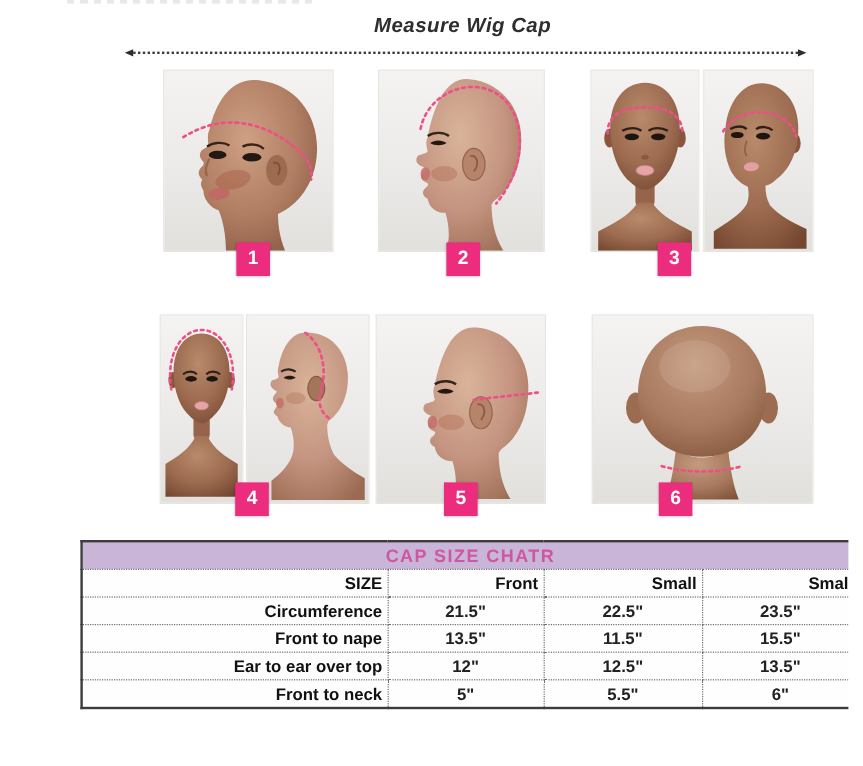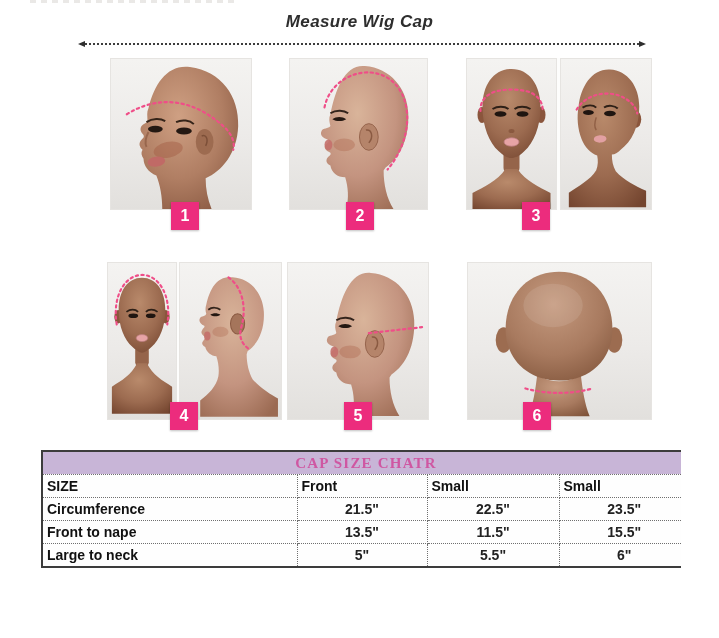--- a/index.html
+++ b/index.html
@@ -4,7 +4,7 @@
 <style>
   html,body{margin:0;padding:0;background:#fff;}
   #page{position:relative;width:681px;height:638px;background:#ffffff;overflow:hidden;
-        font-family:"Liberation Sans",sans-serif;color:#1c1c1c;}
+        font-family:"Liberation Sans",sans-serif;color:#1c1c1c;margin-left:26px;}
 
   
   .top-artifact{position:absolute;left:30px;top:0;width:205px;height:3px;

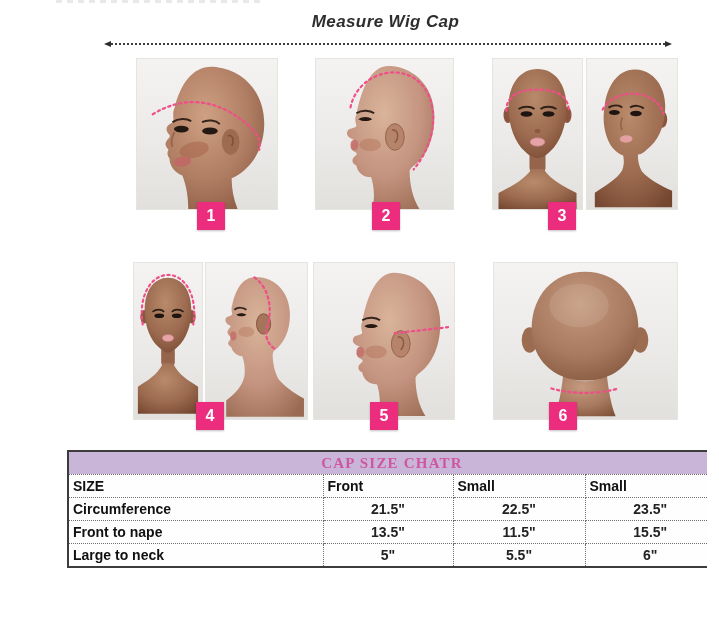--- a/index.html
+++ b/index.html
@@ -41,7 +41,7 @@
   .size-table td,.size-table th{border:1px dotted #6f6f6f;height:22px;padding:0 4px;
     font-size:14px;line-height:1;overflow:hidden;white-space:nowrap;}
   .size-table .band{background:#c8b5d7;color:#cf57a2;font-weight:700;font-size:15px;
-    letter-spacing:1.2px;text-align:center;font-family:Liberation Serif, serif;}
+    letter-spacing:1.2px;text-align:center;}
   .size-table .colhead{font-weight:700;text-align:left;color:#111;}
   .size-table .rowlabel{font-weight:700;text-align:left;color:#111;}
   .size-table .val{text-align:center;font-weight:600;color:#222;}

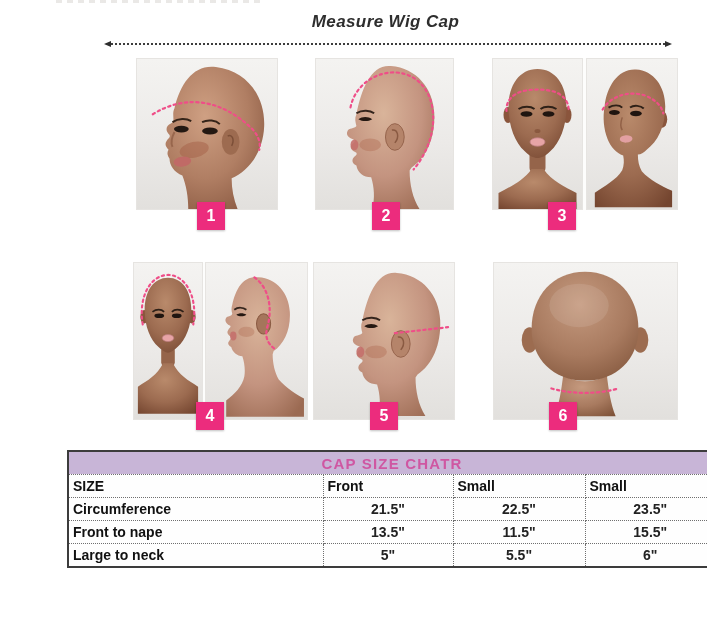--- a/index.html
+++ b/index.html
@@ -42,7 +42,7 @@
     font-size:14px;line-height:1;overflow:hidden;white-space:nowrap;}
   .size-table .band{background:#c8b5d7;color:#cf57a2;font-weight:700;font-size:15px;
     letter-spacing:1.2px;text-align:center;}
-  .size-table .colhead{font-weight:700;text-align:left;color:#111;}
+  .size-table .colhead{font-weight:700;text-align:right;color:#111;}
   .size-table .rowlabel{font-weight:700;text-align:left;color:#111;}
   .size-table .val{text-align:center;font-weight:600;color:#222;}
 </style>

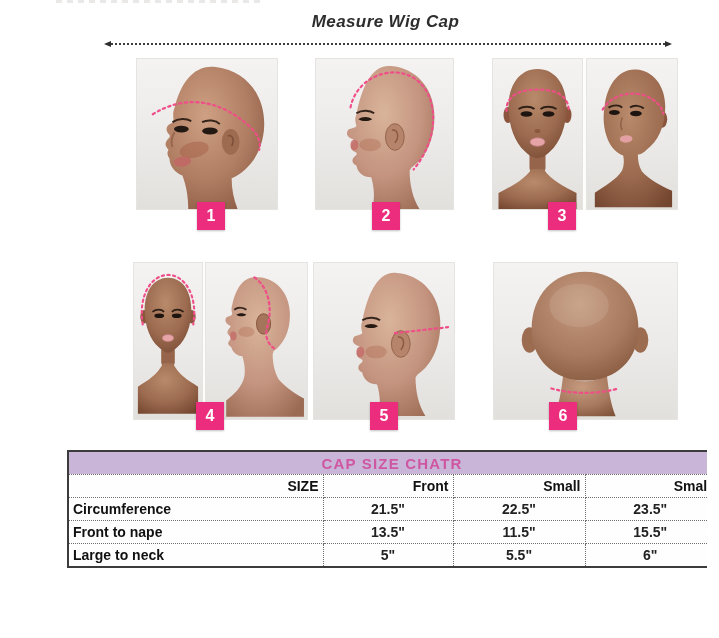--- a/index.html
+++ b/index.html
@@ -43,7 +43,7 @@
   .size-table .band{background:#c8b5d7;color:#cf57a2;font-weight:700;font-size:15px;
     letter-spacing:1.2px;text-align:center;}
   .size-table .colhead{font-weight:700;text-align:right;color:#111;}
-  .size-table .rowlabel{font-weight:700;text-align:left;color:#111;}
+  .size-table .rowlabel{font-weight:700;text-align:right;color:#111;}
   .size-table .val{text-align:center;font-weight:600;color:#222;}
 </style>
 </head>

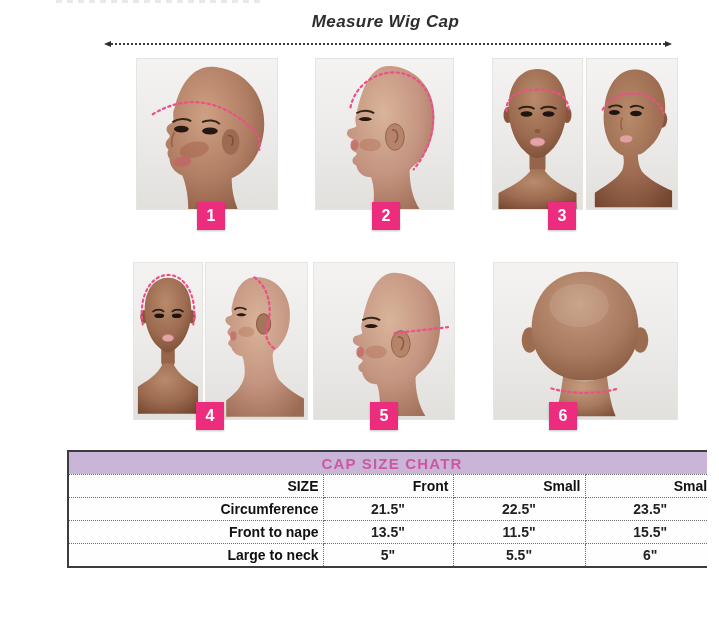--- a/index.html
+++ b/index.html
@@ -245,6 +245,12 @@
         <td class="val">15.5"</td>
       </tr>
       <tr>
+        <td class="rowlabel">Ear to ear over top</td>
+        <td class="val">12"</td>
+        <td class="val">12.5"</td>
+        <td class="val">13.5"</td>
+      </tr>
+      <tr>
         <td class="rowlabel">Large to neck</td>
         <td class="val">5"</td>
         <td class="val">5.5"</td>

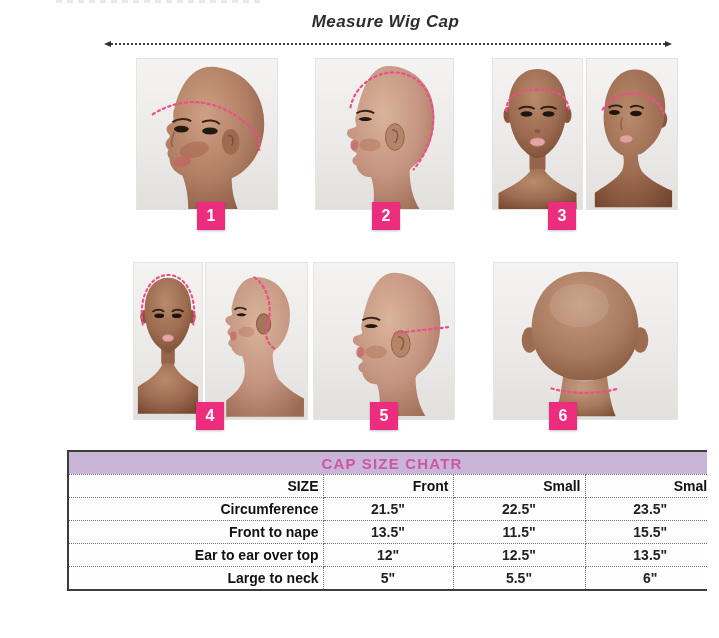--- a/index.html
+++ b/index.html
@@ -251,7 +251,7 @@
         <td class="val">13.5"</td>
       </tr>
       <tr>
-        <td class="rowlabel">Large to neck</td>
+        <td class="rowlabel">Front to neck</td>
         <td class="val">5"</td>
         <td class="val">5.5"</td>
         <td class="val">6"</td>

